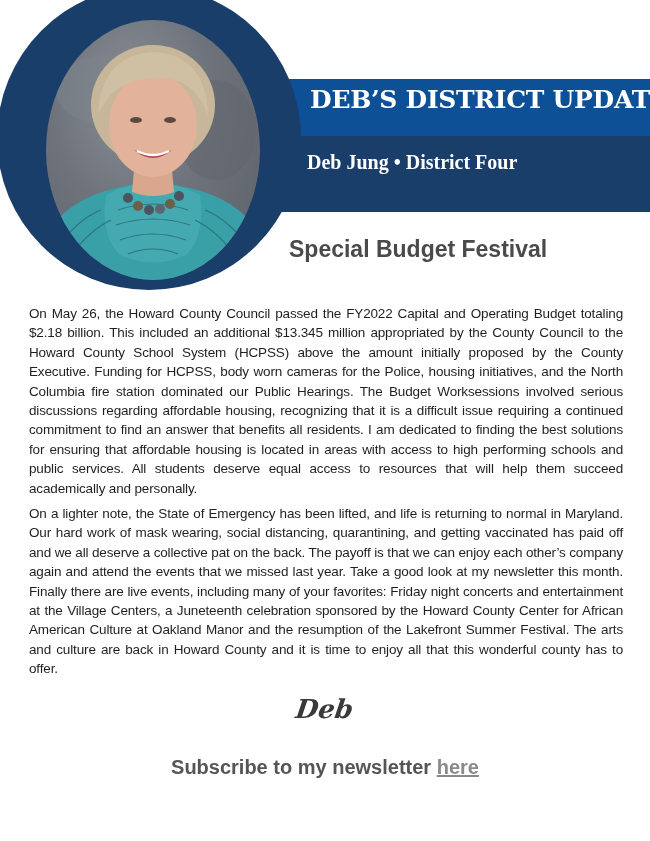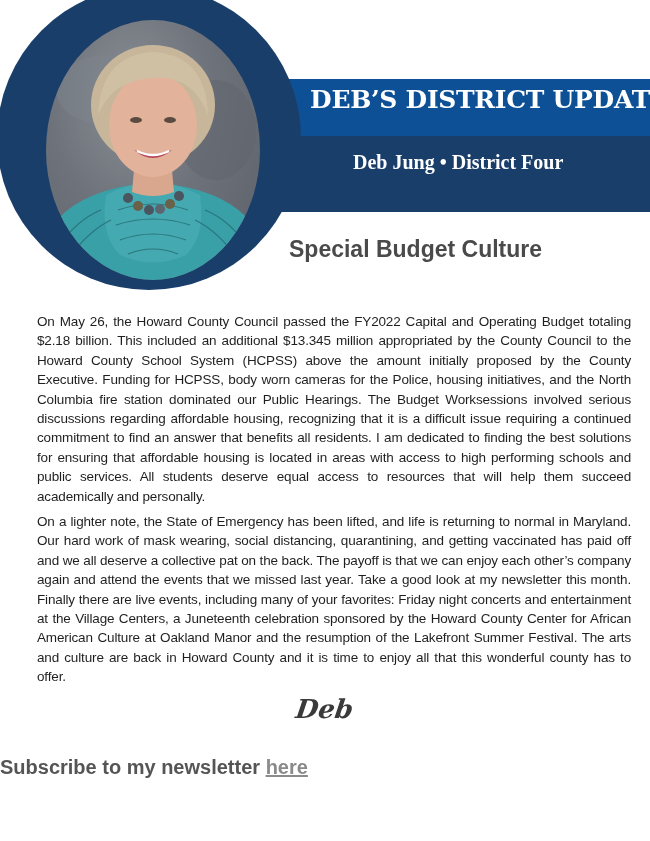--- a/index.html
+++ b/index.html
@@ -20,7 +20,7 @@
     .banner-subtitle {
       position: absolute; left: 307px; top: 148px;
       color: #ffffff; font-family: "Liberation Serif", serif; font-weight: bold;
-      font-size: 20px; white-space: nowrap; line-height: 28px; margin-left: 46px;
+      font-size: 20px; white-space: nowrap; line-height: 28px;
     }
     .circle {
       position: absolute; left: -3px; top: -14px; width: 304px; height: 304px;

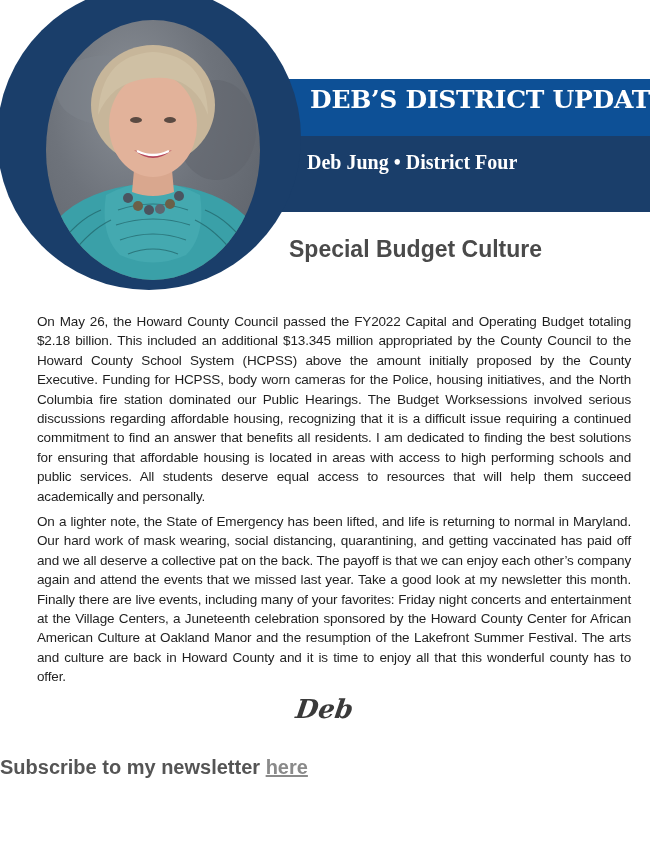--- a/index.html
+++ b/index.html
@@ -110,7 +110,7 @@
 <div class="banner-title">DEB’S DISTRICT UPDATE</div>
 <div class="banner-subtitle">Deb Jung • District Four</div>
 
-<div class="edition-title">Special Budget Culture</div>
+<div class="edition-title">Special Budget Festival</div>
 
 <p class="body-text p1">On May 26, the Howard County Council passed the FY2022 Capital and Operating Budget totaling $2.18 billion. This included an additional $13.345 million appropriated by the County Council to the Howard County School System (HCPSS) above the amount initially proposed by the County Executive. Funding for HCPSS, body worn cameras for the Police, housing initiatives, and the North Columbia fire station dominated our Public Hearings. The Budget Worksessions involved serious discussions regarding affordable housing, recognizing that it is a difficult issue requiring a continued commitment to find an answer that benefits all residents. I am dedicated to finding the best solutions for ensuring that affordable housing is located in areas with access to high performing schools and public services. All students deserve equal access to resources that will help them succeed academically and personally.</p>
 <p class="body-text p2">On a lighter note, the State of Emergency has been lifted, and life is returning to normal in Maryland. Our hard work of mask wearing, social distancing, quarantining, and getting vaccinated has paid off and we all deserve a collective pat on the back. The payoff is that we can enjoy each other’s company again and attend the events that we missed last year. Take a good look at my newsletter this month. Finally there are live events, including many of your favorites: Friday night concerts and entertainment at the Village Centers, a  Juneteenth celebration sponsored by the Howard County Center for African American Culture at Oakland Manor and the resumption of the Lakefront Summer Festival. The arts and culture are back in Howard County and it is time to enjoy all that this wonderful county has to offer.</p>

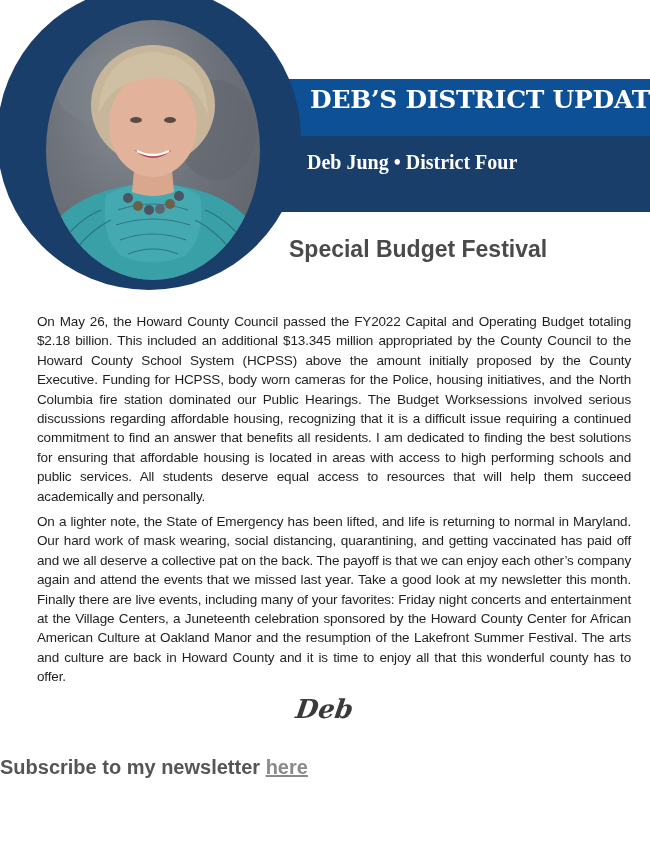--- a/index.html
+++ b/index.html
@@ -40,7 +40,7 @@
     .body-text {
       position: absolute; left: 29px; width: 594px;
       font-family: "Liberation Sans", sans-serif; font-size: 13.5px; line-height: 19.4px;
-      color: #1f1f1f; text-align: justify; margin: 8px; letter-spacing: -0.15px;
+      color: #1f1f1f; text-align: justify; margin: 0; letter-spacing: -0.15px;
     }
     .p1 { top: 304px; }
     .p2 { top: 504px; }

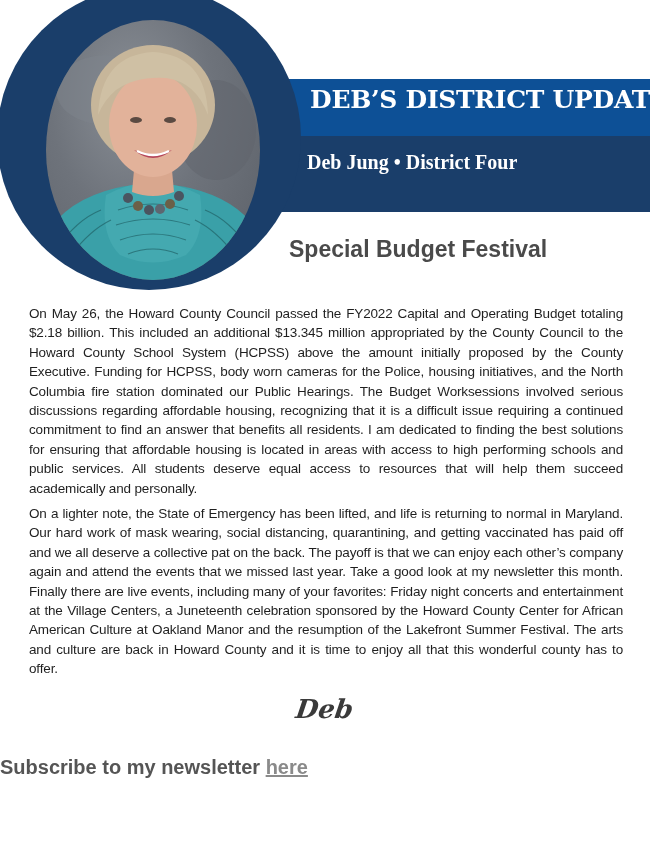--- a/index.html
+++ b/index.html
@@ -50,7 +50,7 @@
       font-size: 26px; color: #3a3a3a; transform: skewX(-8deg); line-height: 34px;
     }
     .subscribe {
-      position: absolute; left: 0; top: 752px; width: 650px; text-align: left;
+      position: absolute; left: 0; top: 752px; width: 650px; text-align: center;
       font-family: "Liberation Sans", sans-serif; font-weight: bold; font-size: 20px;
       color: #555555; line-height: 30px;
     }

